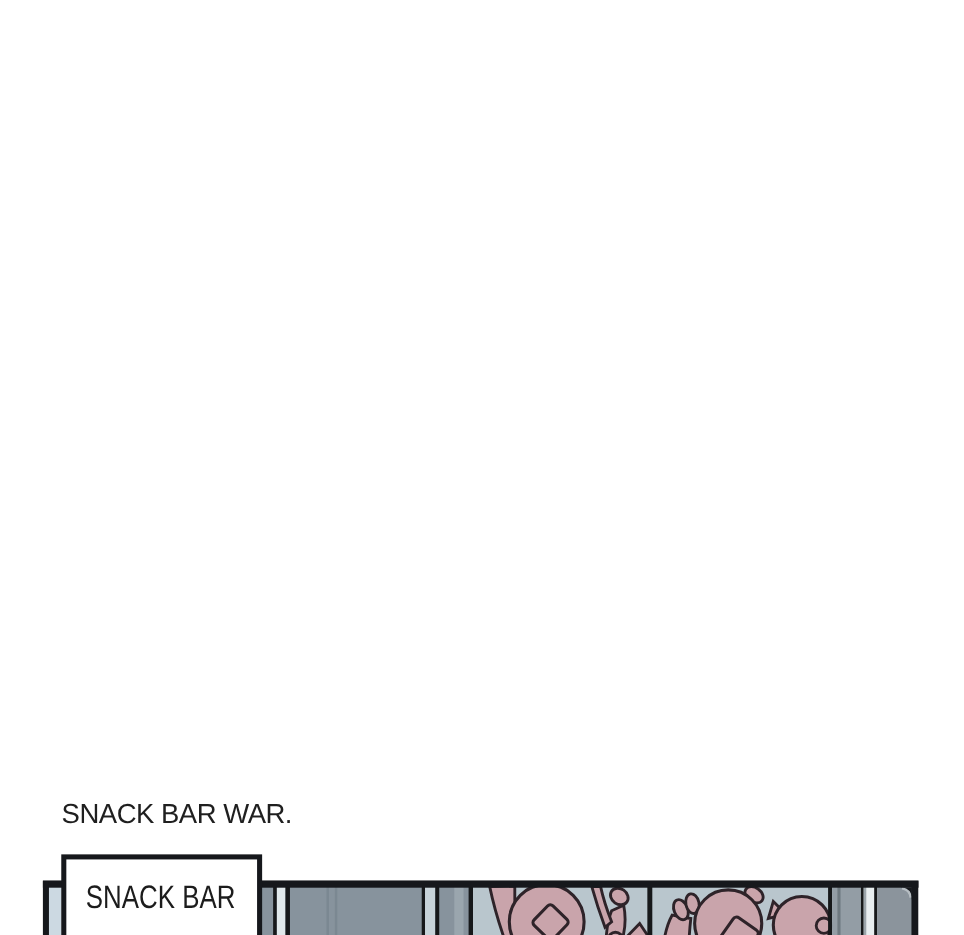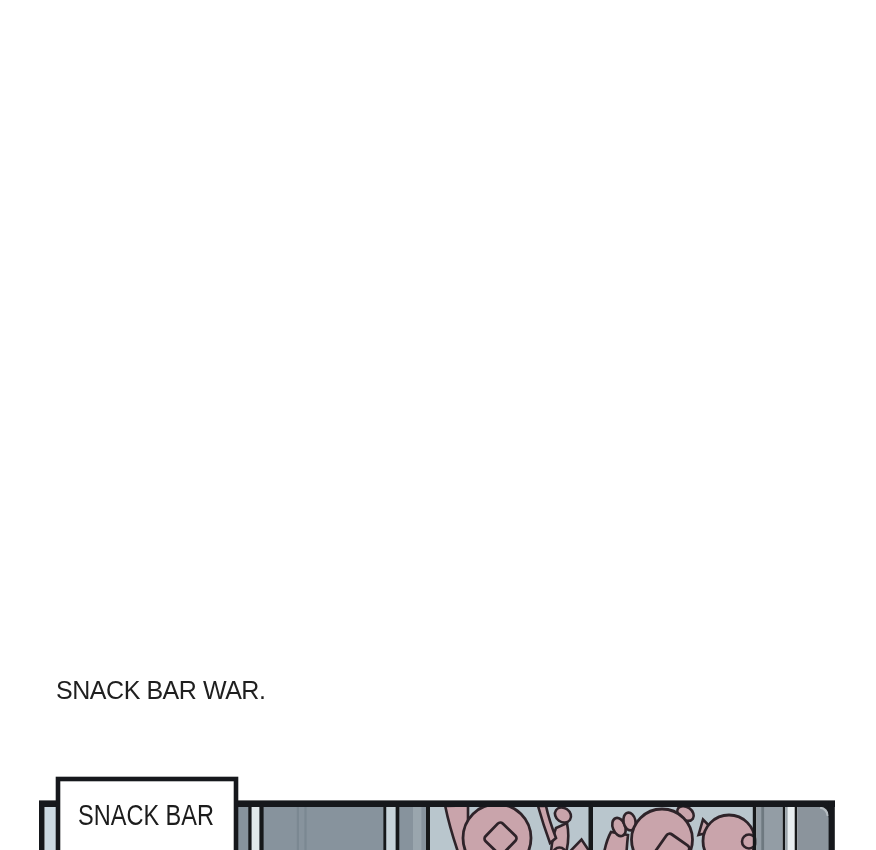--- a/index.html
+++ b/index.html
@@ -4,7 +4,7 @@
 <style>
   html,body{margin:0;padding:0;background:#ffffff;width:876px;height:850px;overflow:hidden;}
   body{position:relative;font-family:"Liberation Sans",sans-serif;}
-  .title{position:absolute;left:56px;top:676px;font-size:25px;color:#1f1f1f;letter-spacing:-0.45px;white-space:nowrap;}
+  .title{position:absolute;left:56px;top:726px;font-size:25px;color:#1f1f1f;letter-spacing:-0.45px;white-space:nowrap;}
 </style>
 </head>
 <body>

